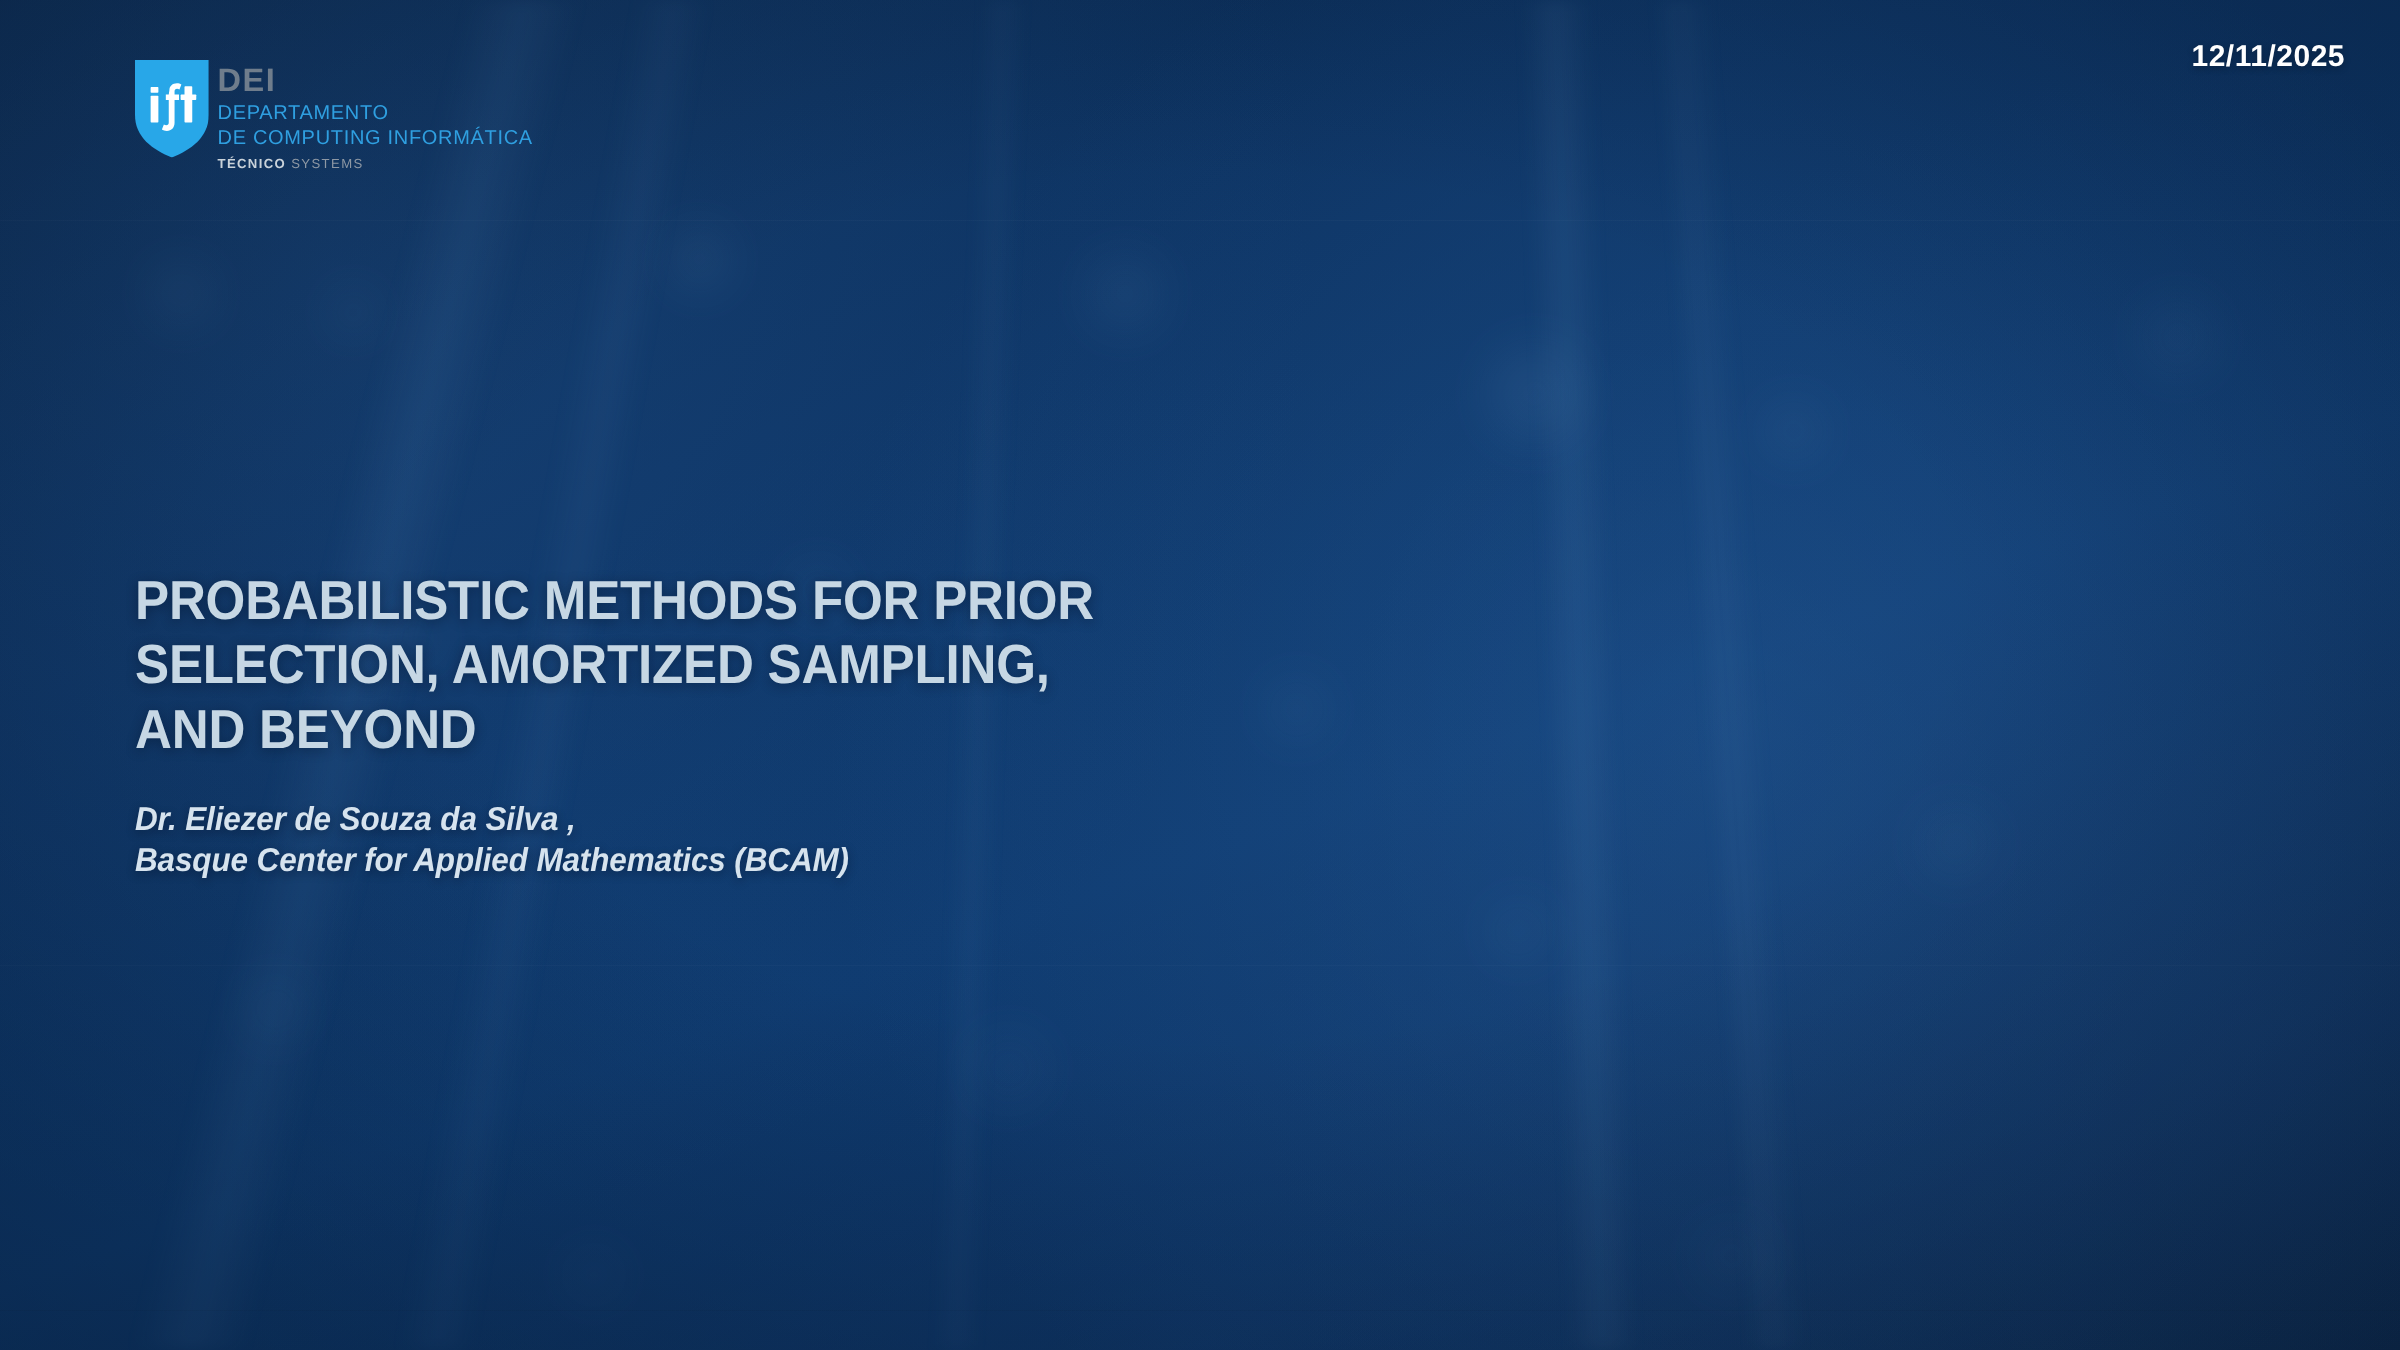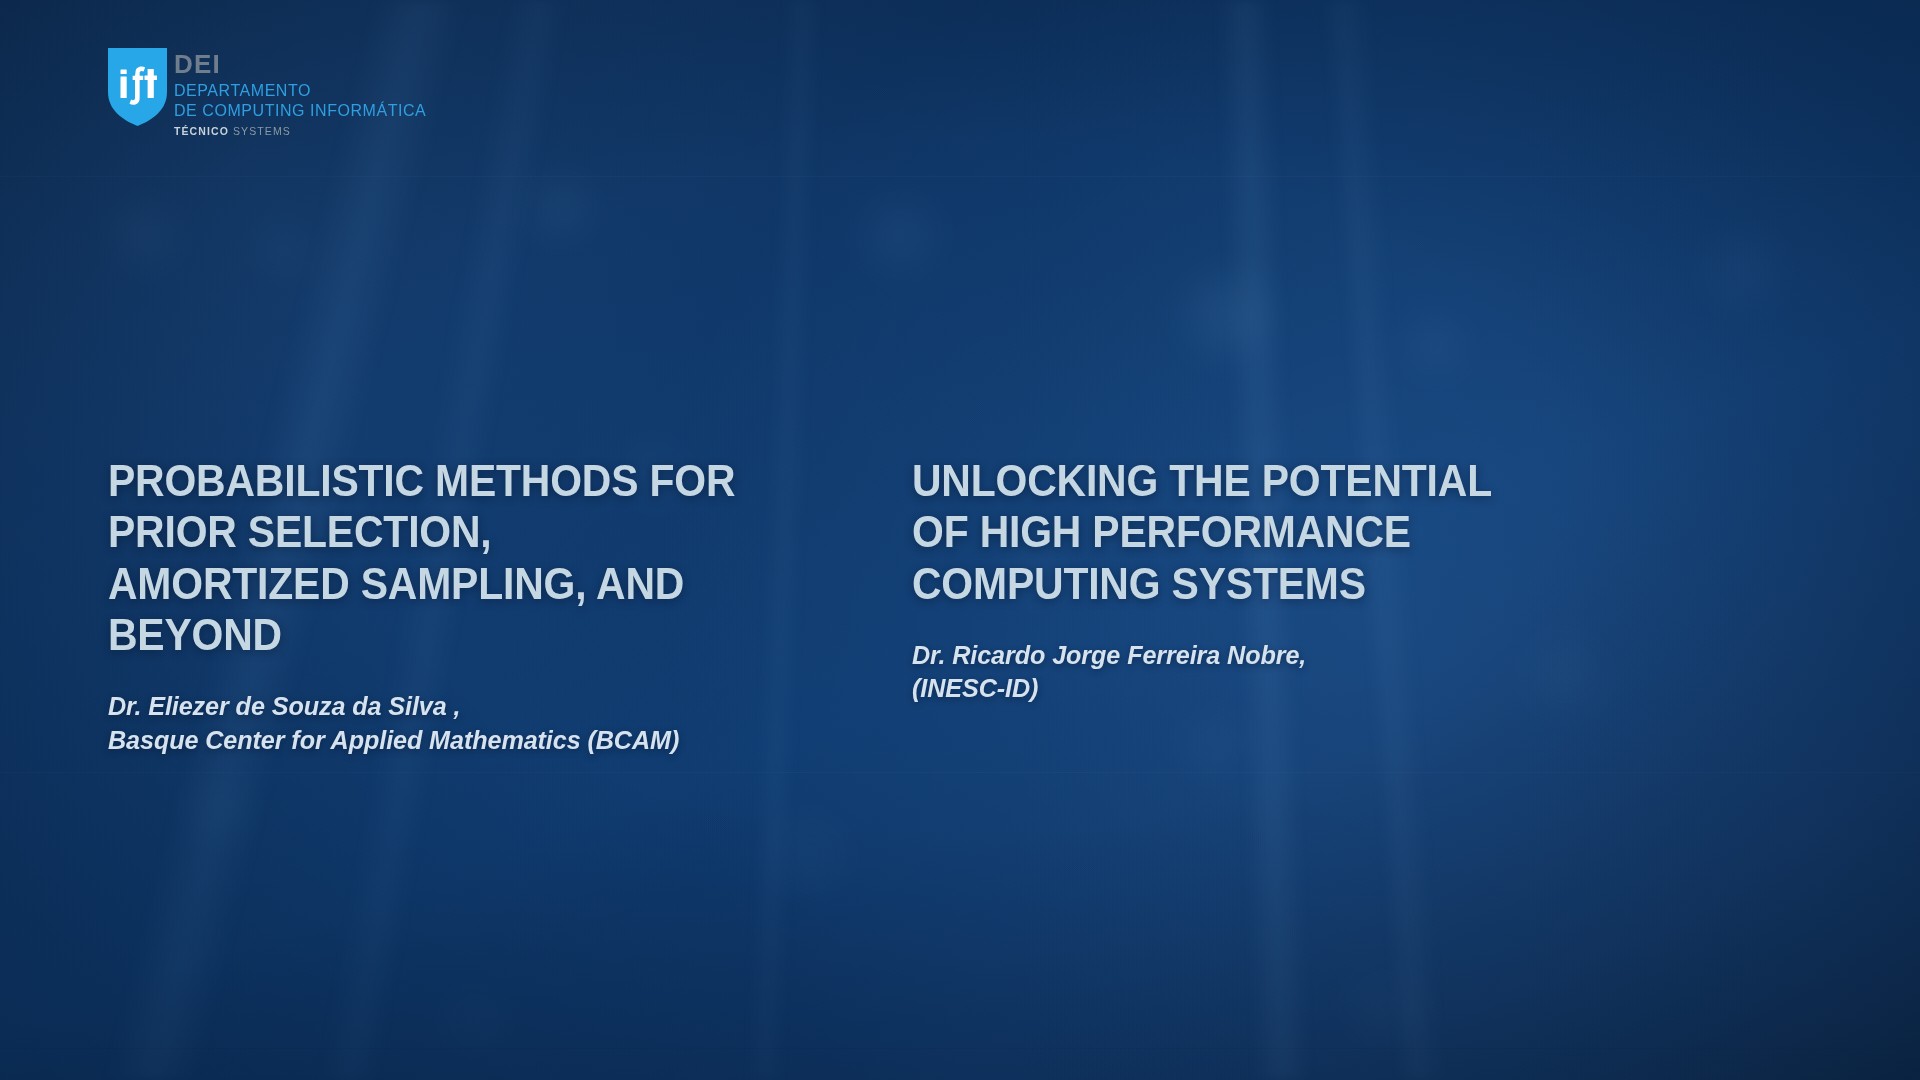--- a/index.html
+++ b/index.html
@@ -193,6 +193,7 @@
     </div>
 
     <div id="wordmark">
+      <span id="wm-date">12/11/2025</span>
     </div>
   </div>
 

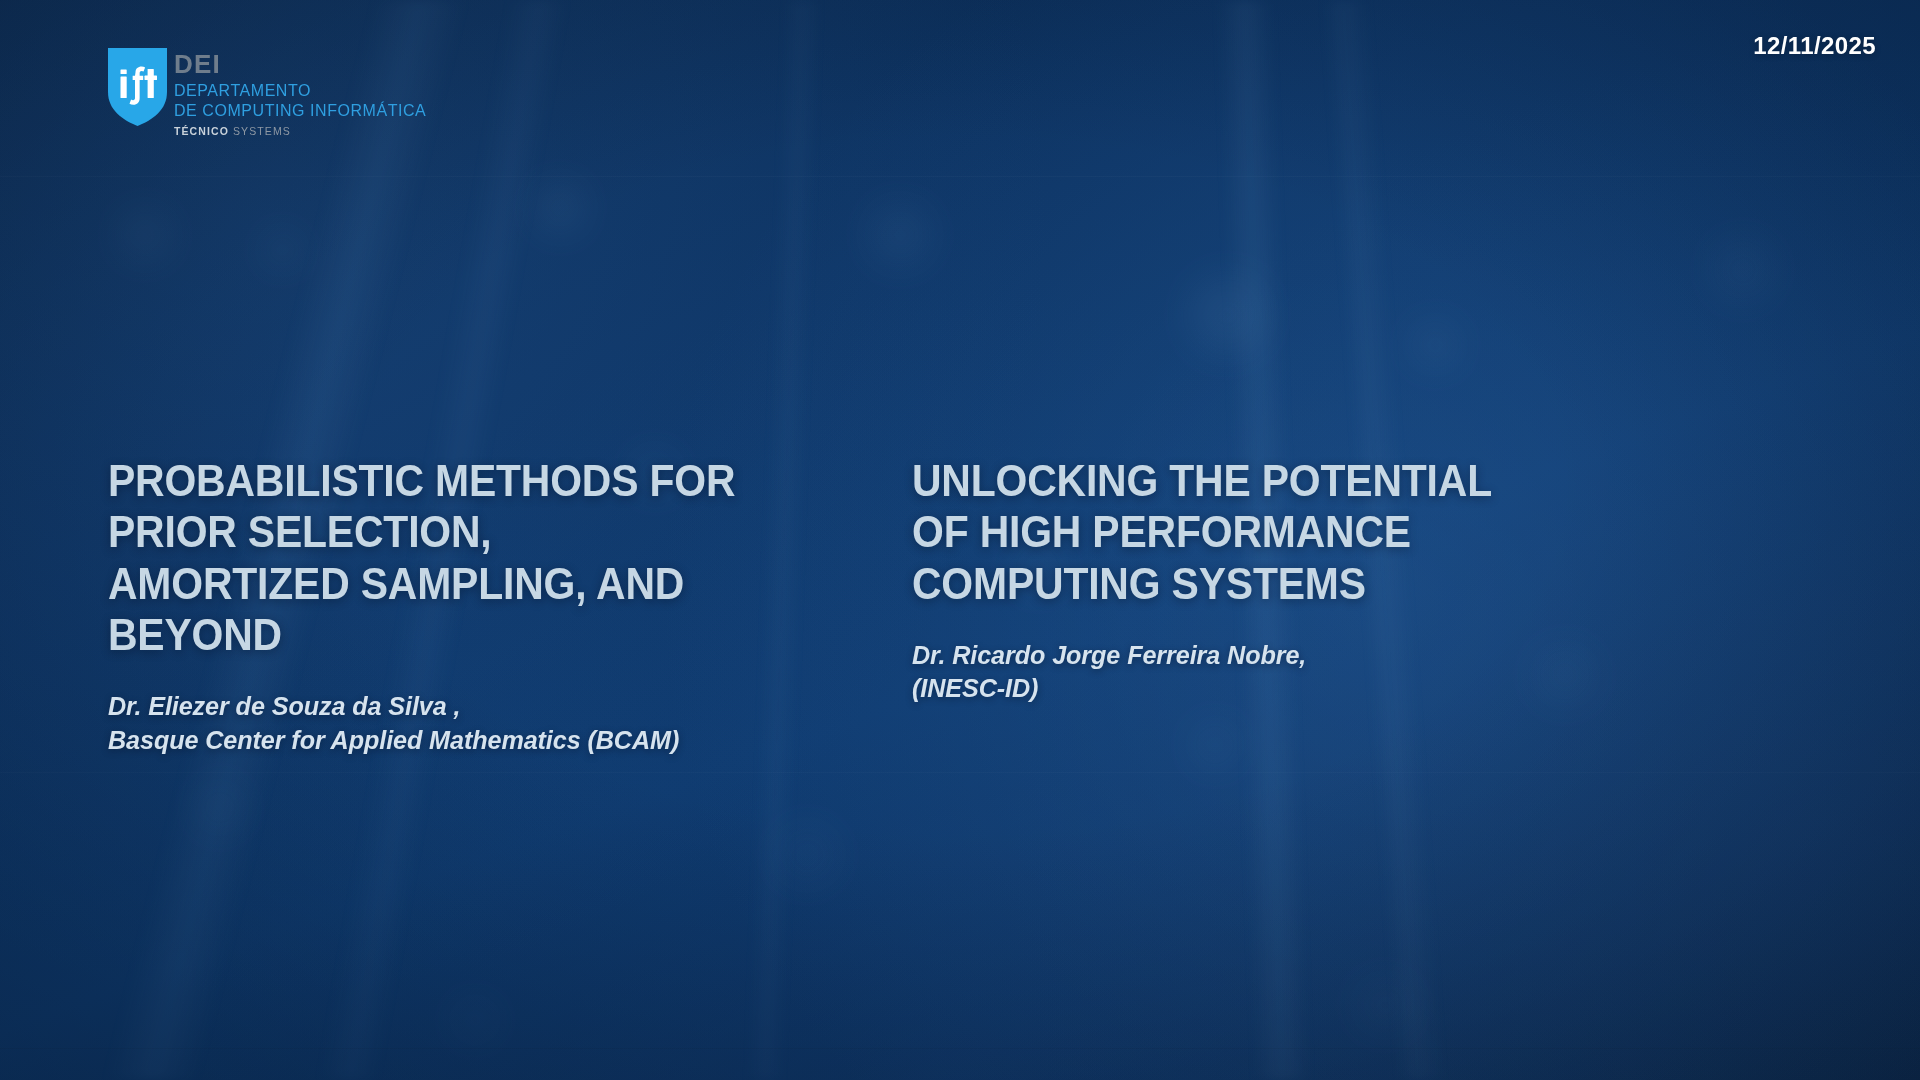--- a/index.html
+++ b/index.html
@@ -205,11 +205,6 @@
 Basque Center for Applied Mathematics (BCAM)</div>
     </div>
 
-    <div class="talk right">
-      <div class="talk-title">UNLOCKING THE POTENTIAL OF HIGH PERFORMANCE COMPUTING SYSTEMS</div>
-      <div class="talk-speaker">Dr. Ricardo Jorge Ferreira Nobre,
-(INESC-ID)</div>
-    </div>
 
   </div>
 </div>

